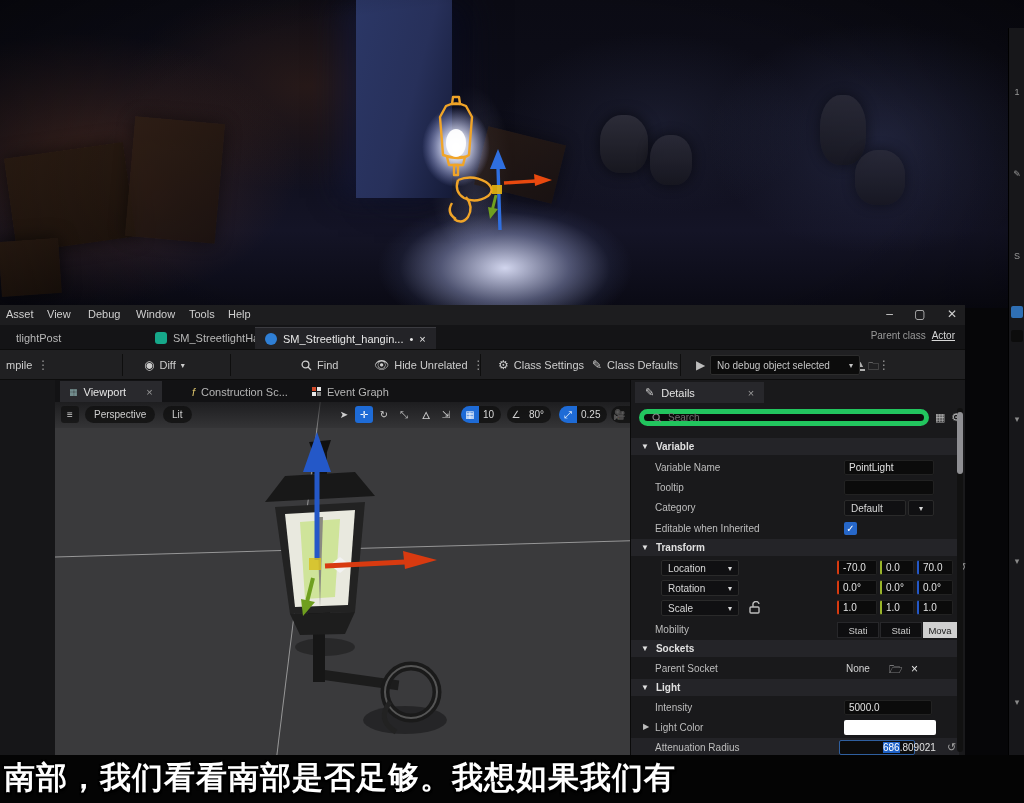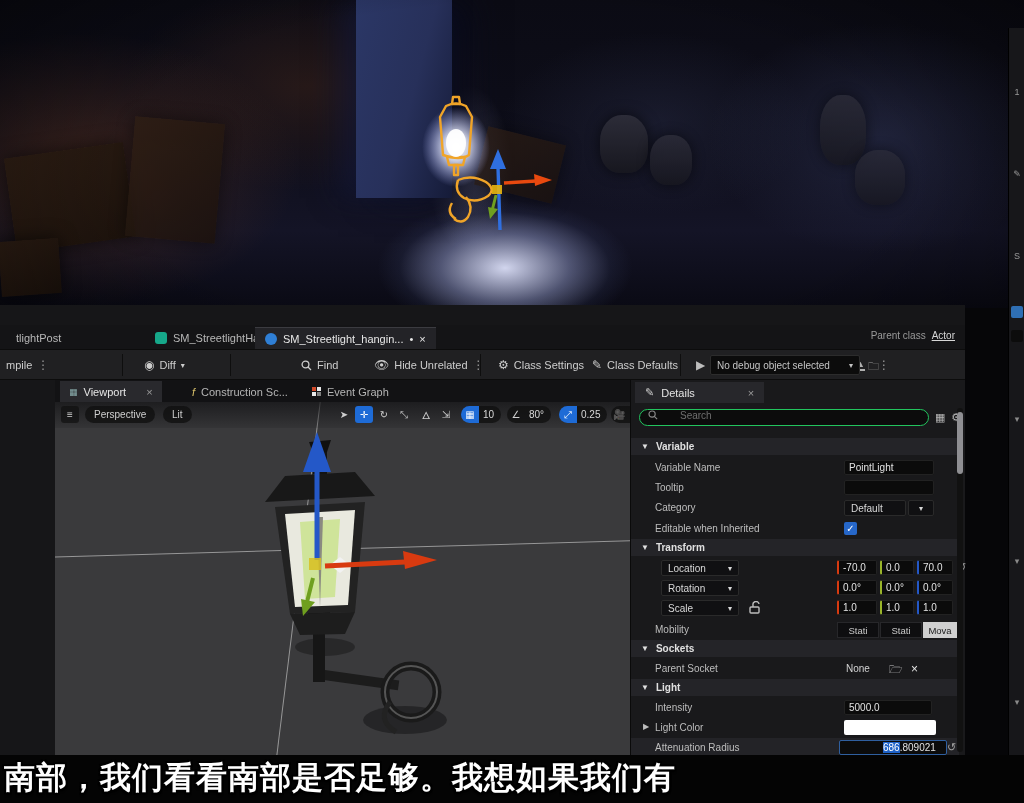--- a/index.html
+++ b/index.html
@@ -185,6 +185,19 @@
 
   <div id="editor" class="abs">
 
+    <div id="menubar" class="abs">
+      <span class="m-item" style="left:6px;">Asset</span>
+      <span class="m-item" style="left:47px;">View</span>
+      <span class="m-item" style="left:88px;">Debug</span>
+      <span class="m-item" style="left:136px;">Window</span>
+      <span class="m-item" style="left:189px;">Tools</span>
+      <span class="m-item" style="left:228px;">Help</span>
+      <div id="win-controls">
+        <span>–</span>
+        <span>▢</span>
+        <span>✕</span>
+      </div>
+    </div>
 
     <div id="tabrow" class="abs">
       <div class="doc-tab" style="left:0;padding-left:16px;">

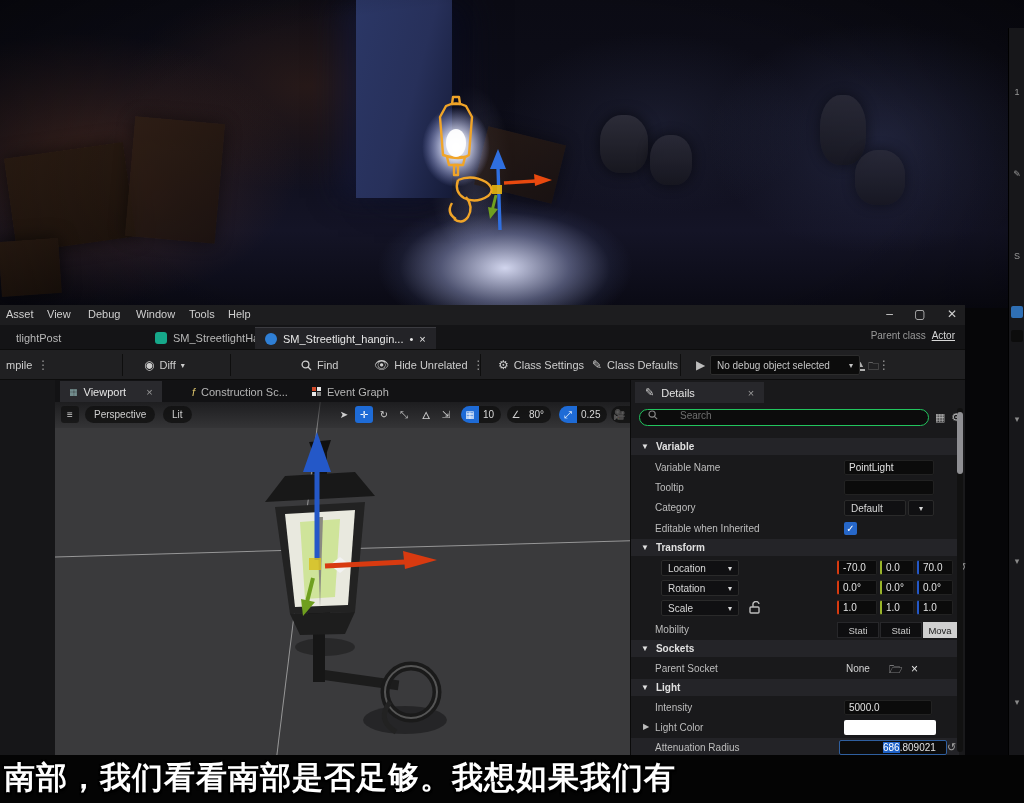--- a/index.html
+++ b/index.html
@@ -93,7 +93,7 @@
   #det-tab { position:absolute; left:4px; top:2px; height:21px; background:#27272b; color:#e4e4e4;
     display:flex; align-items:center; gap:7px; padding:0 10px; font-size:11px; }
   #det-search { position:absolute; left:8px; top:29px; width:290px; height:17px; background:#0c0c0c;
-    border:1px solid #22c55e; border-radius:9px; color:#6f6f6f; display:flex; align-items:flex-start; gap:22px; padding:0 8px; }
+    border:5px solid #22c55e; border-radius:9px; color:#6f6f6f; display:flex; align-items:center; gap:6px; padding:0 8px; }
   .det-hdr { position:absolute; left:0; width:328px; height:17px; background:#242428; color:#e0e0e0;
     display:flex; align-items:center; gap:7px; padding-left:10px; font-weight:bold; font-size:10px; }
   .det-row { position:absolute; left:0; width:328px; height:20px; }

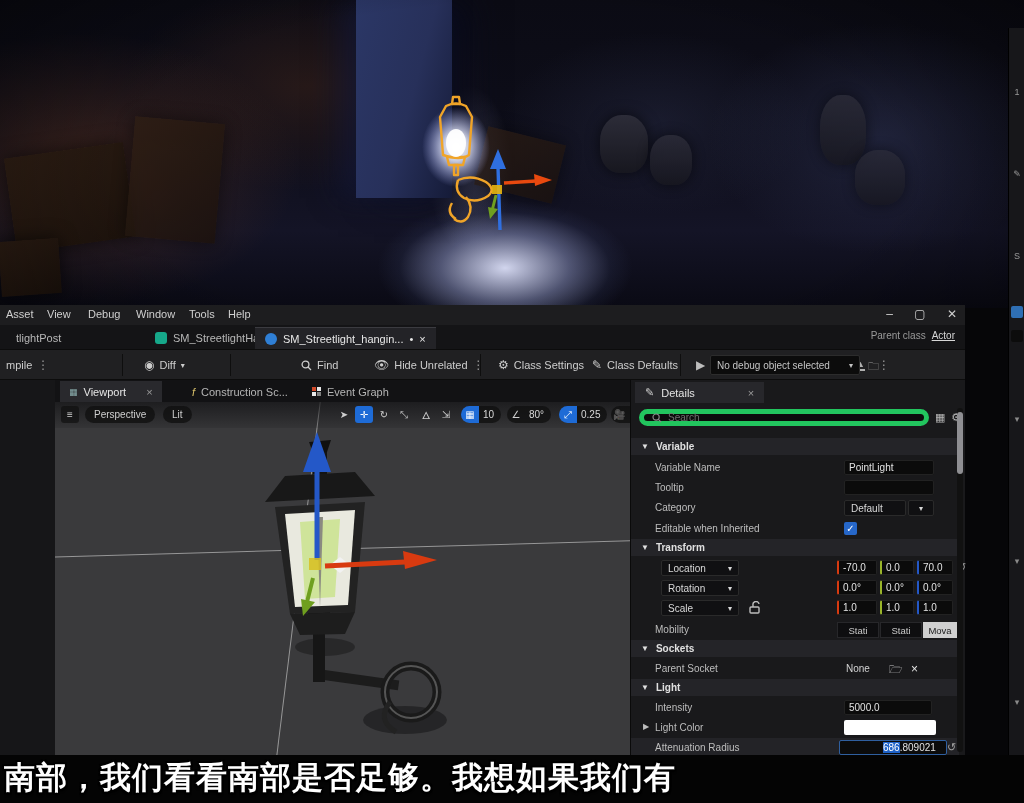--- a/index.html
+++ b/index.html
@@ -518,7 +518,7 @@
       </div>
       <div class="det-row" style="top:358px;background:#232327;">
         <span class="det-label">Attenuation Radius</span>
-        <div class="val-box" style="left:208px;width:108px;border-color:#2f5f9f;padding-left:43px;">
+        <div class="val-box" style="left:208px;width:76px;border-color:#2f5f9f;padding-left:43px;">
           <span class="selhl">686</span>
             <span>.809021</span>
         </div>

